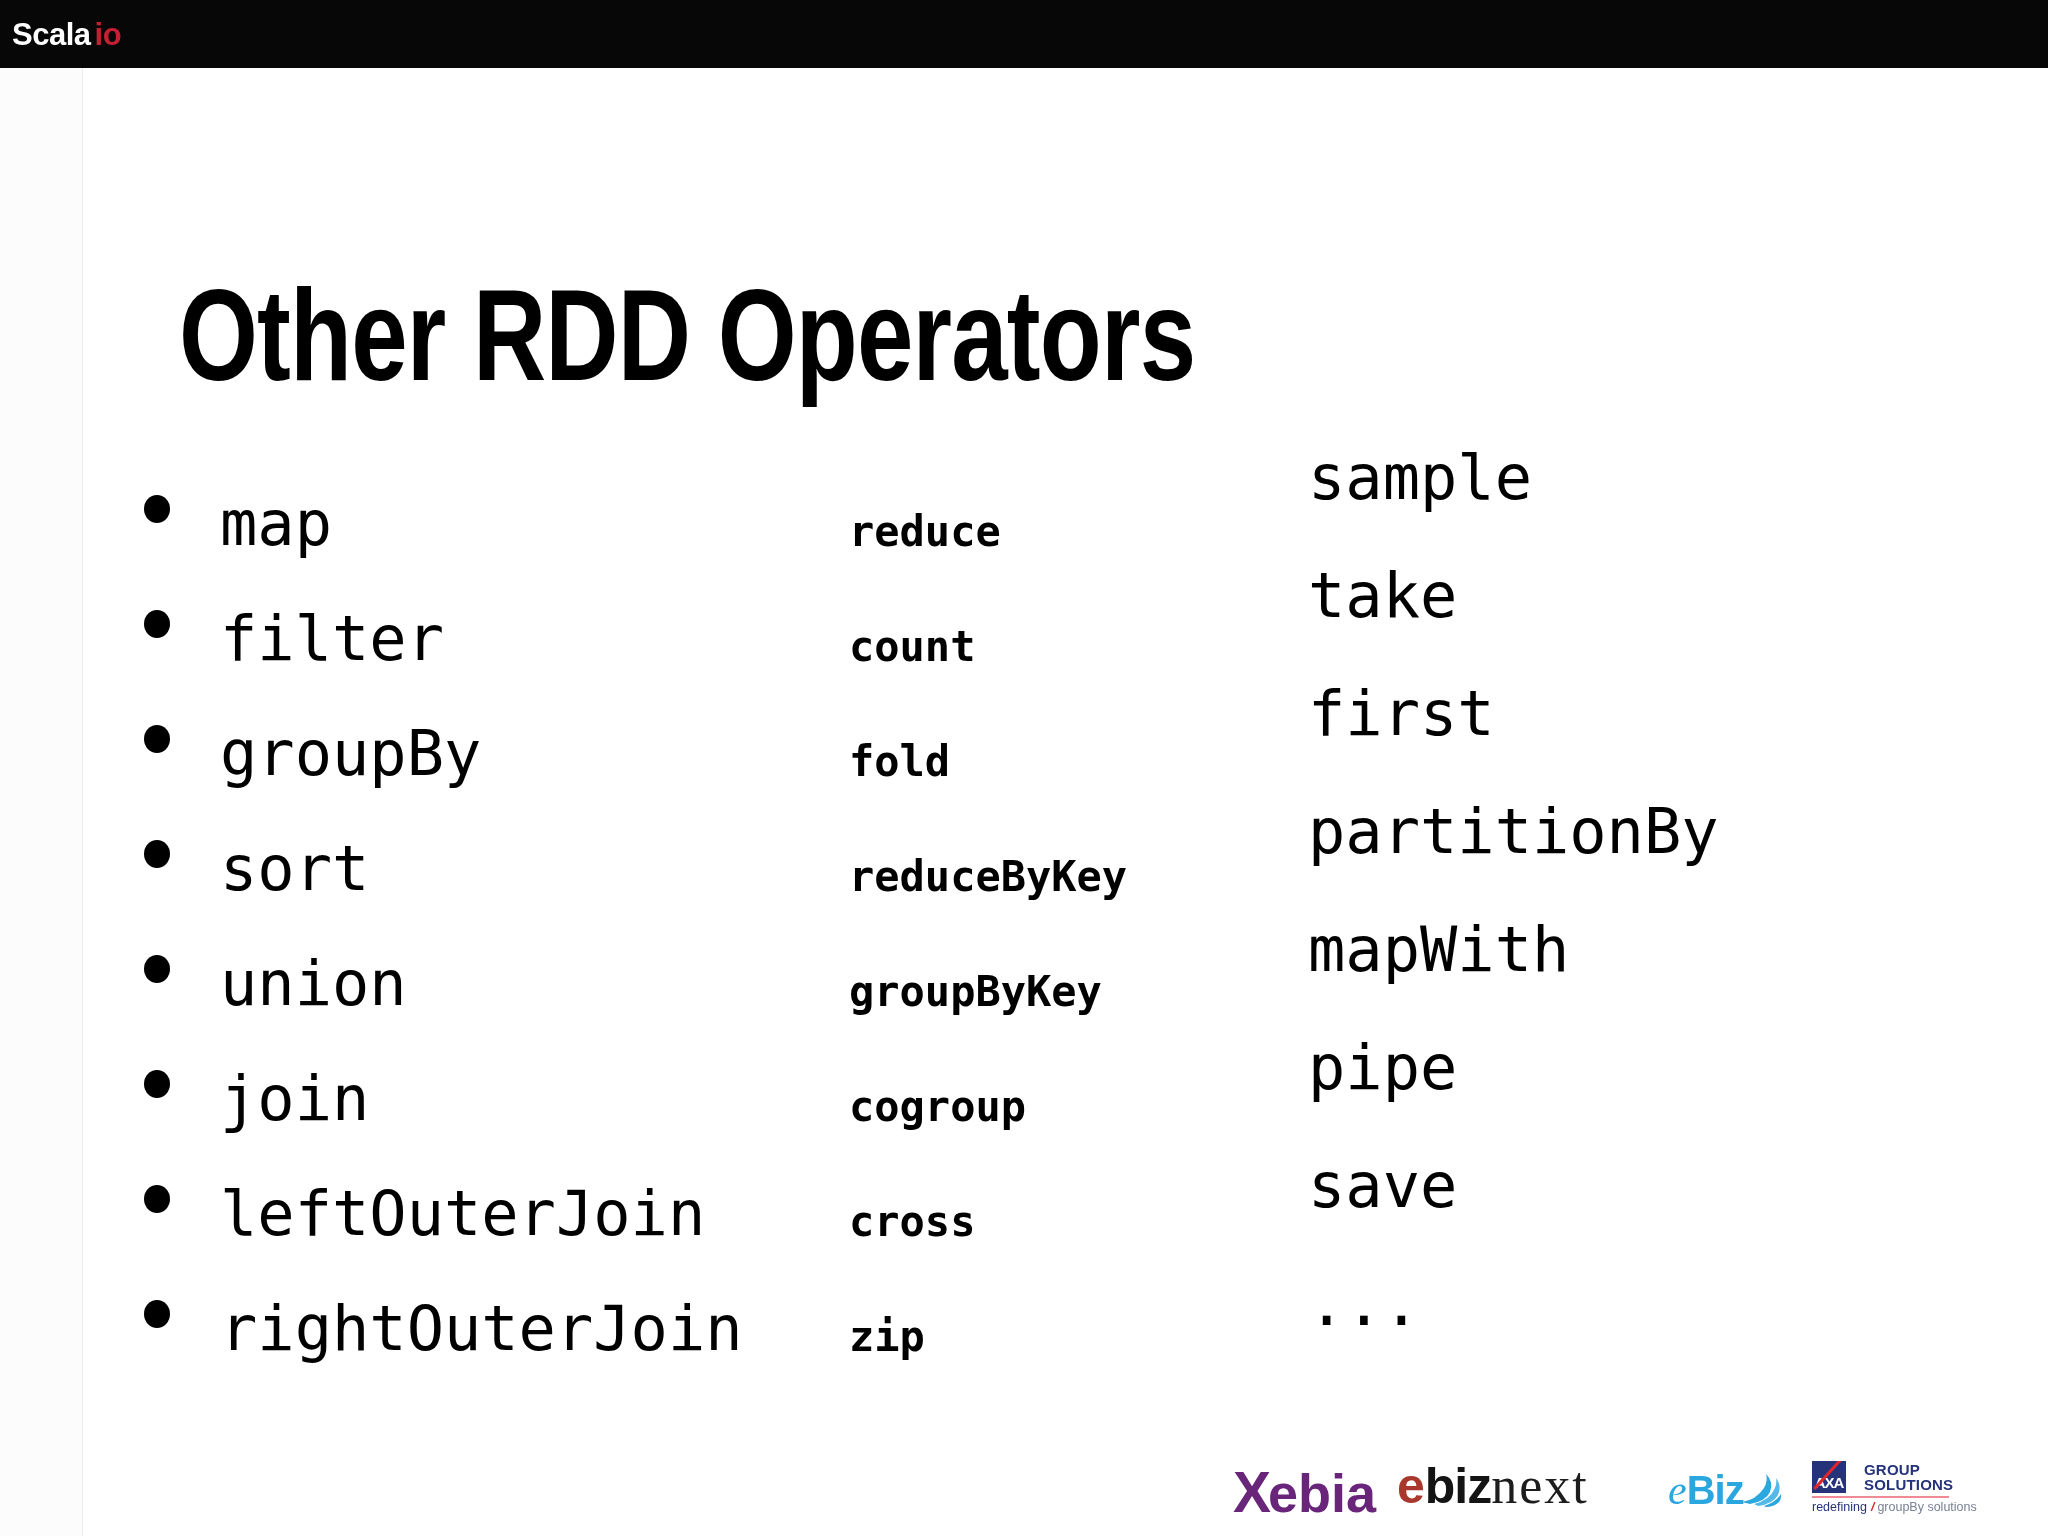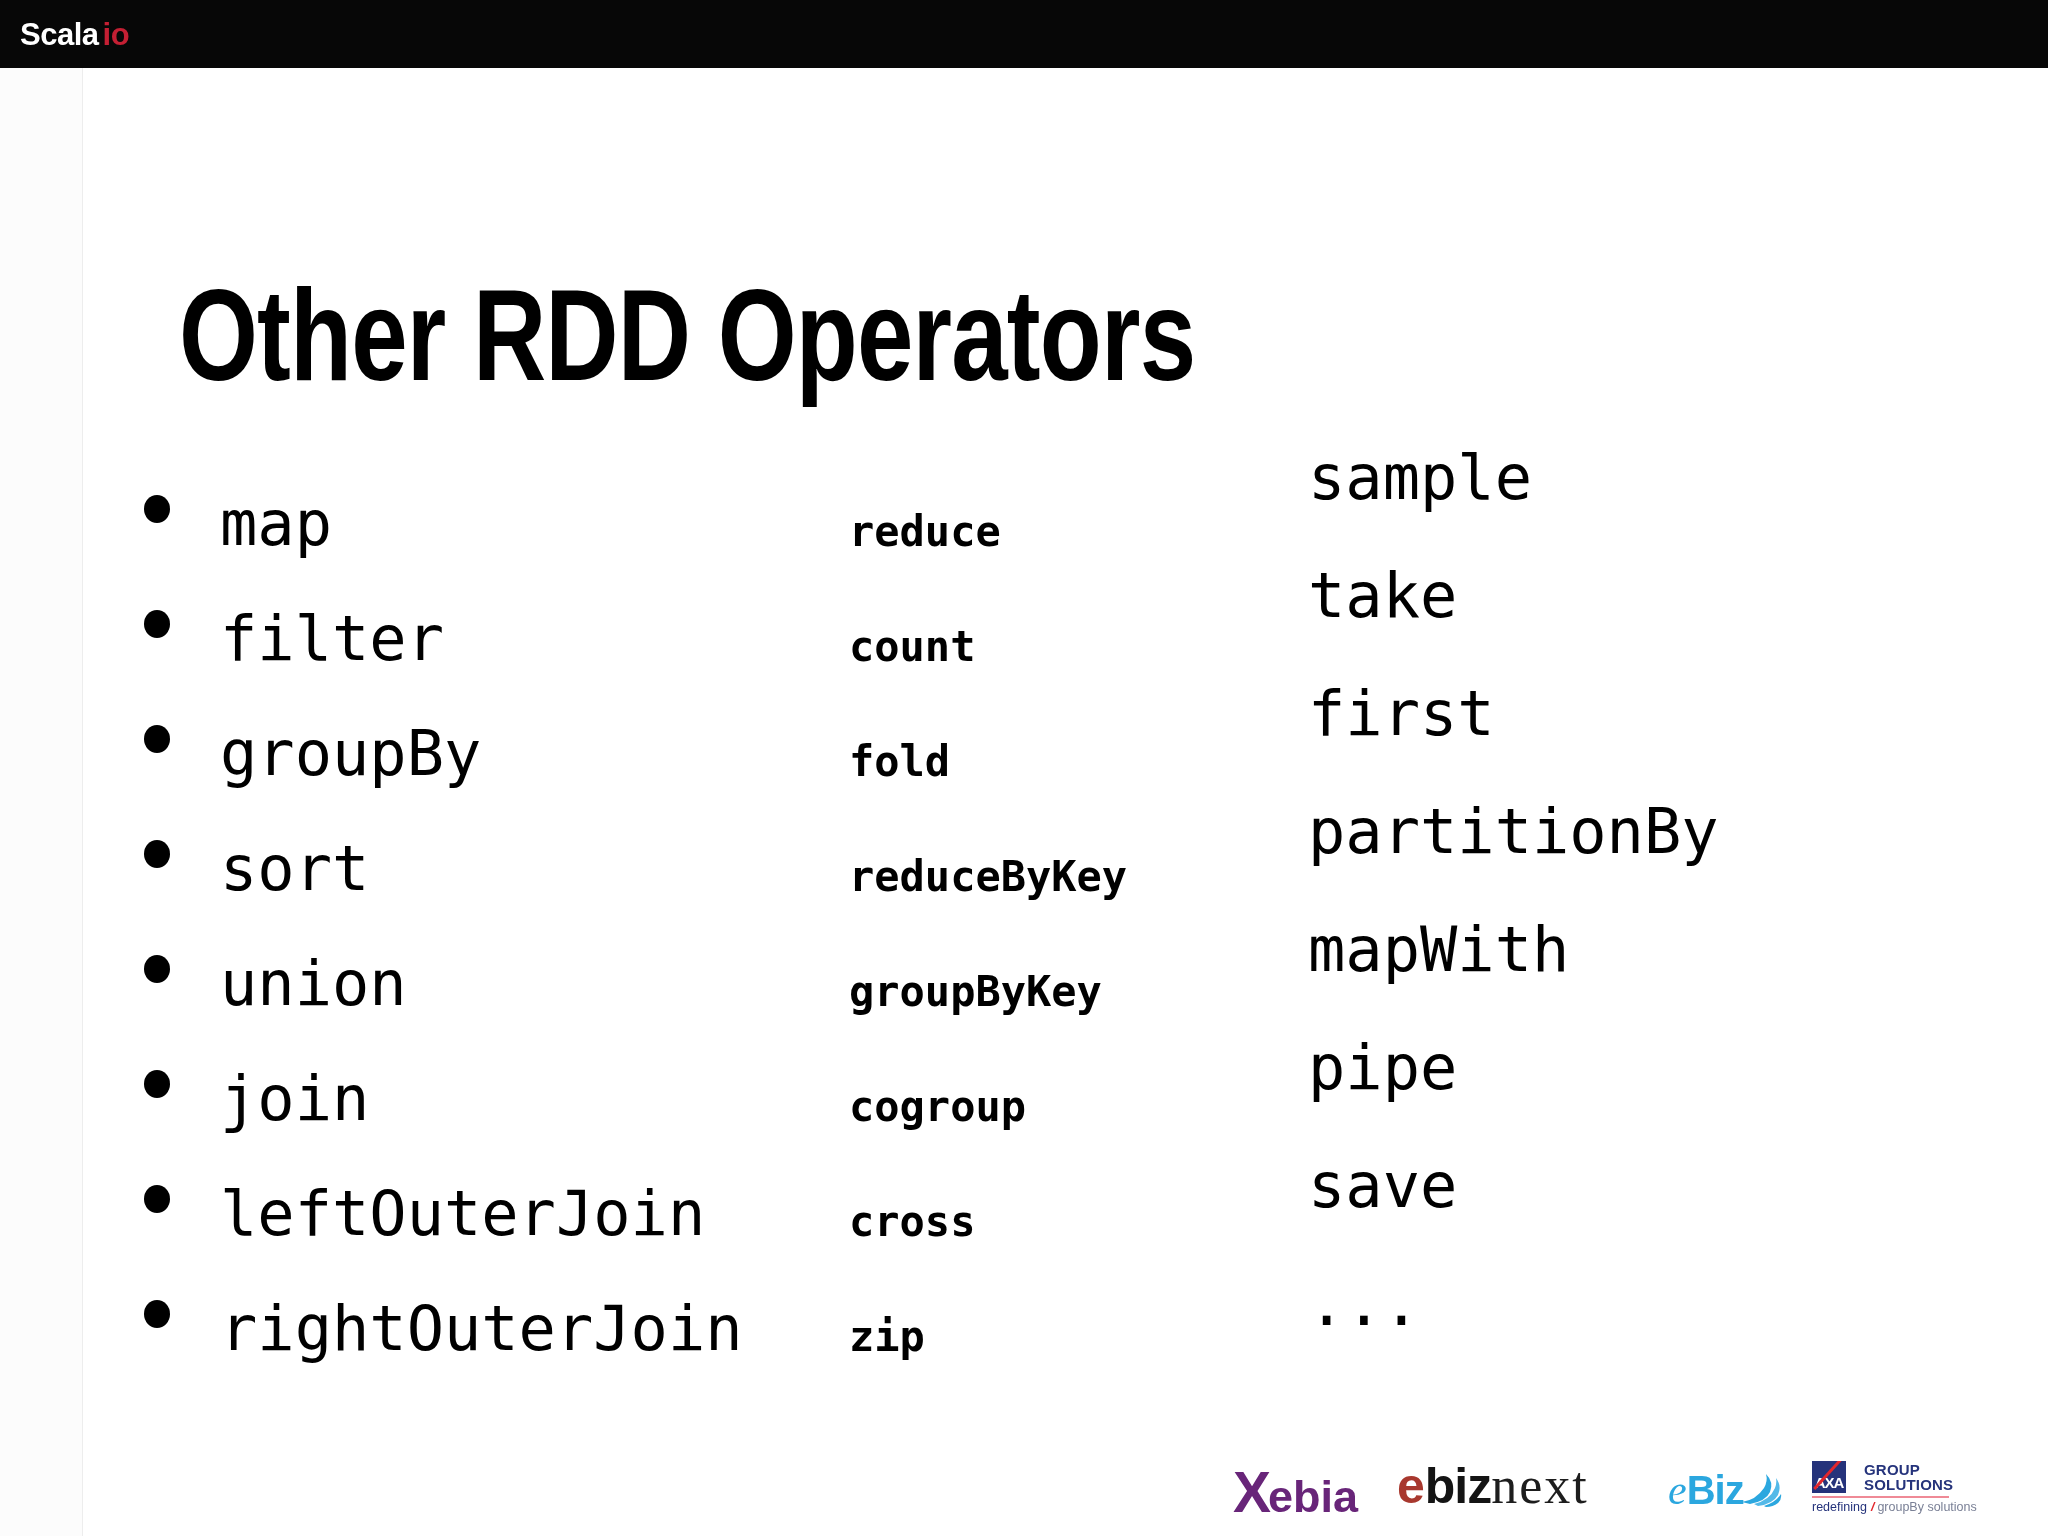--- a/index.html
+++ b/index.html
@@ -16,7 +16,7 @@
     background:#070707;
     display:flex;align-items:center;
   }
-  .brand{display:flex;align-items:flex-end;padding-left:20px;
+  .brand{display:flex;align-items:flex-end;padding-left:12px;
     font-weight:bold;font-size:31px;letter-spacing:-0.5px;line-height:1;}
   .brand .scala{color:#ffffff;}
   .brand .io{color:#c41f33;margin-left:4px;}

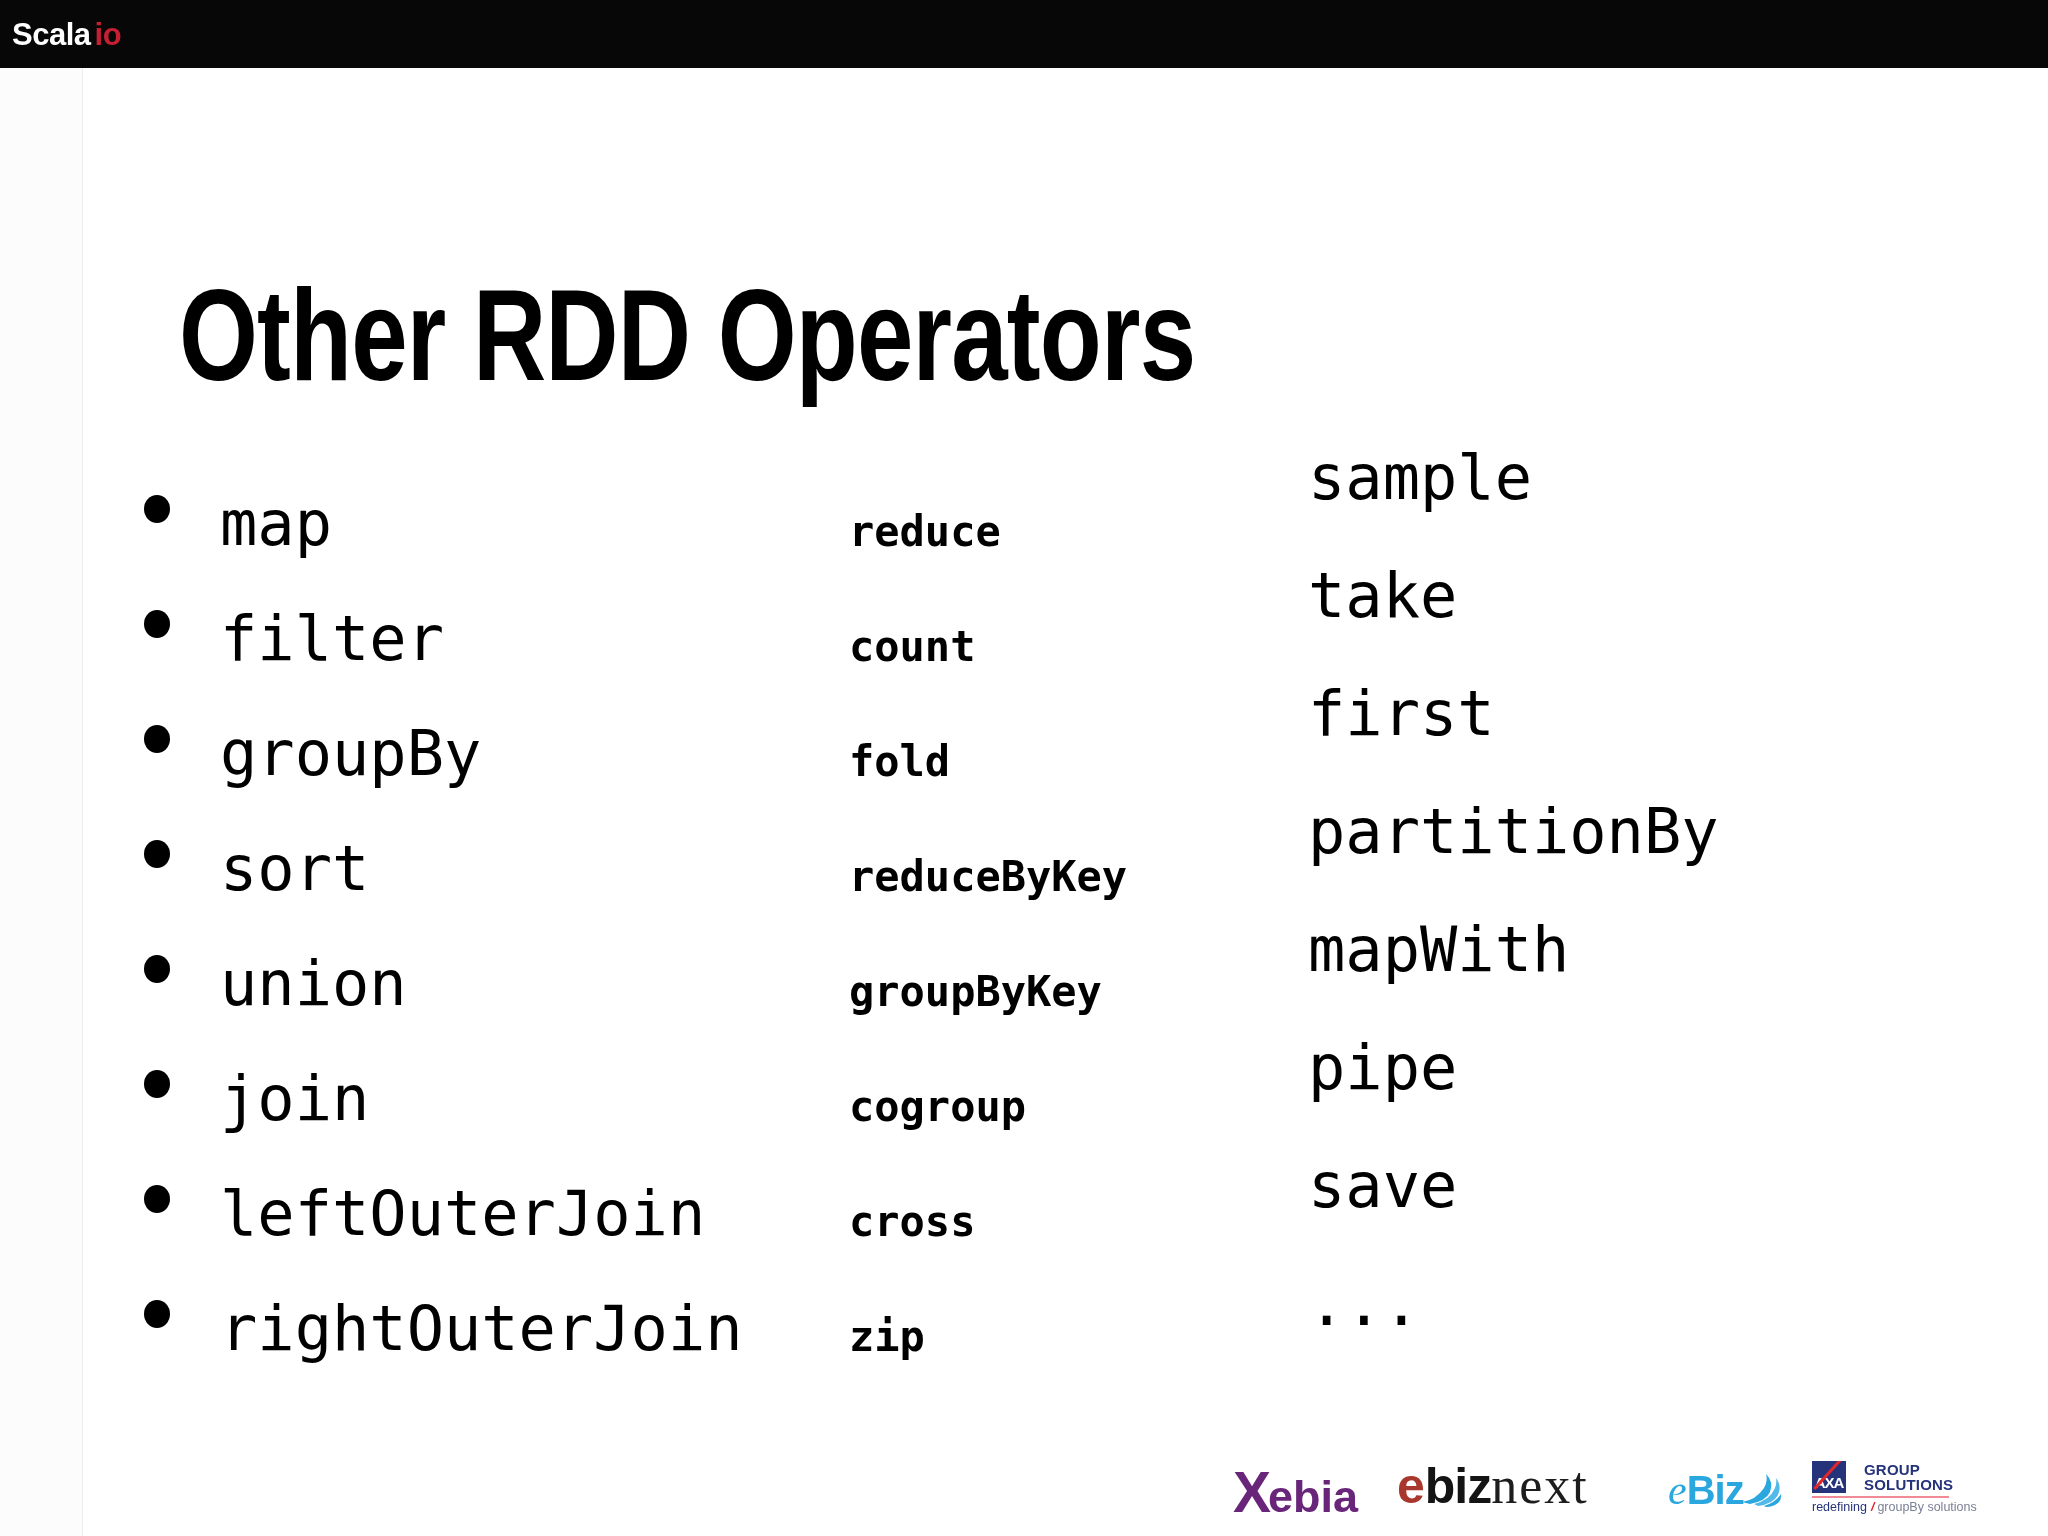--- a/index.html
+++ b/index.html
@@ -48,7 +48,7 @@
   .xebia{left:1233px;top:1464px;color:#682579;font-weight:bold;
     display:flex;align-items:baseline;line-height:1;}
   .xebia .big-x{font-size:57px;letter-spacing:-3px;}
-  .xebia .rest{font-size:45px;letter-spacing:0px;}
+  .xebia .rest{font-size:54px;letter-spacing:0px;}
   .ebiznext{left:1397px;top:1460px;display:flex;align-items:baseline;line-height:1;}
   .ebiznext .e{color:#a8382e;font-weight:800;font-size:50px;}
   .ebiznext .biz{color:#141414;font-weight:800;font-size:50px;letter-spacing:-1px;}

